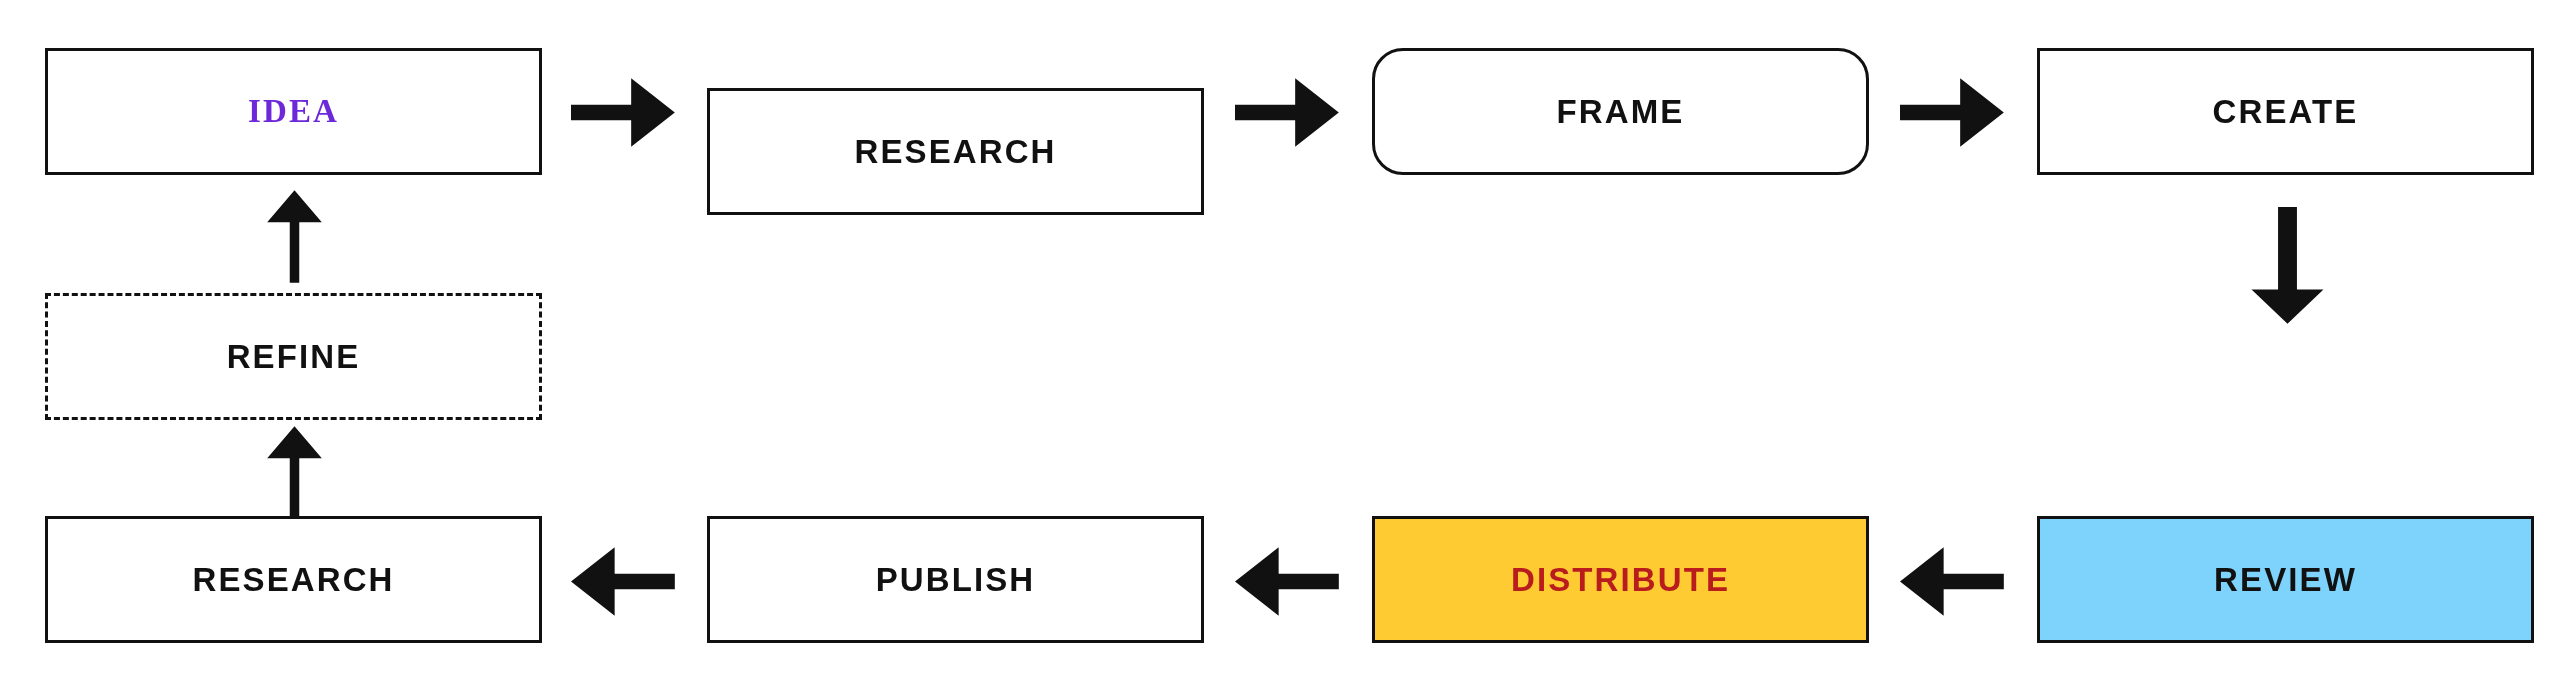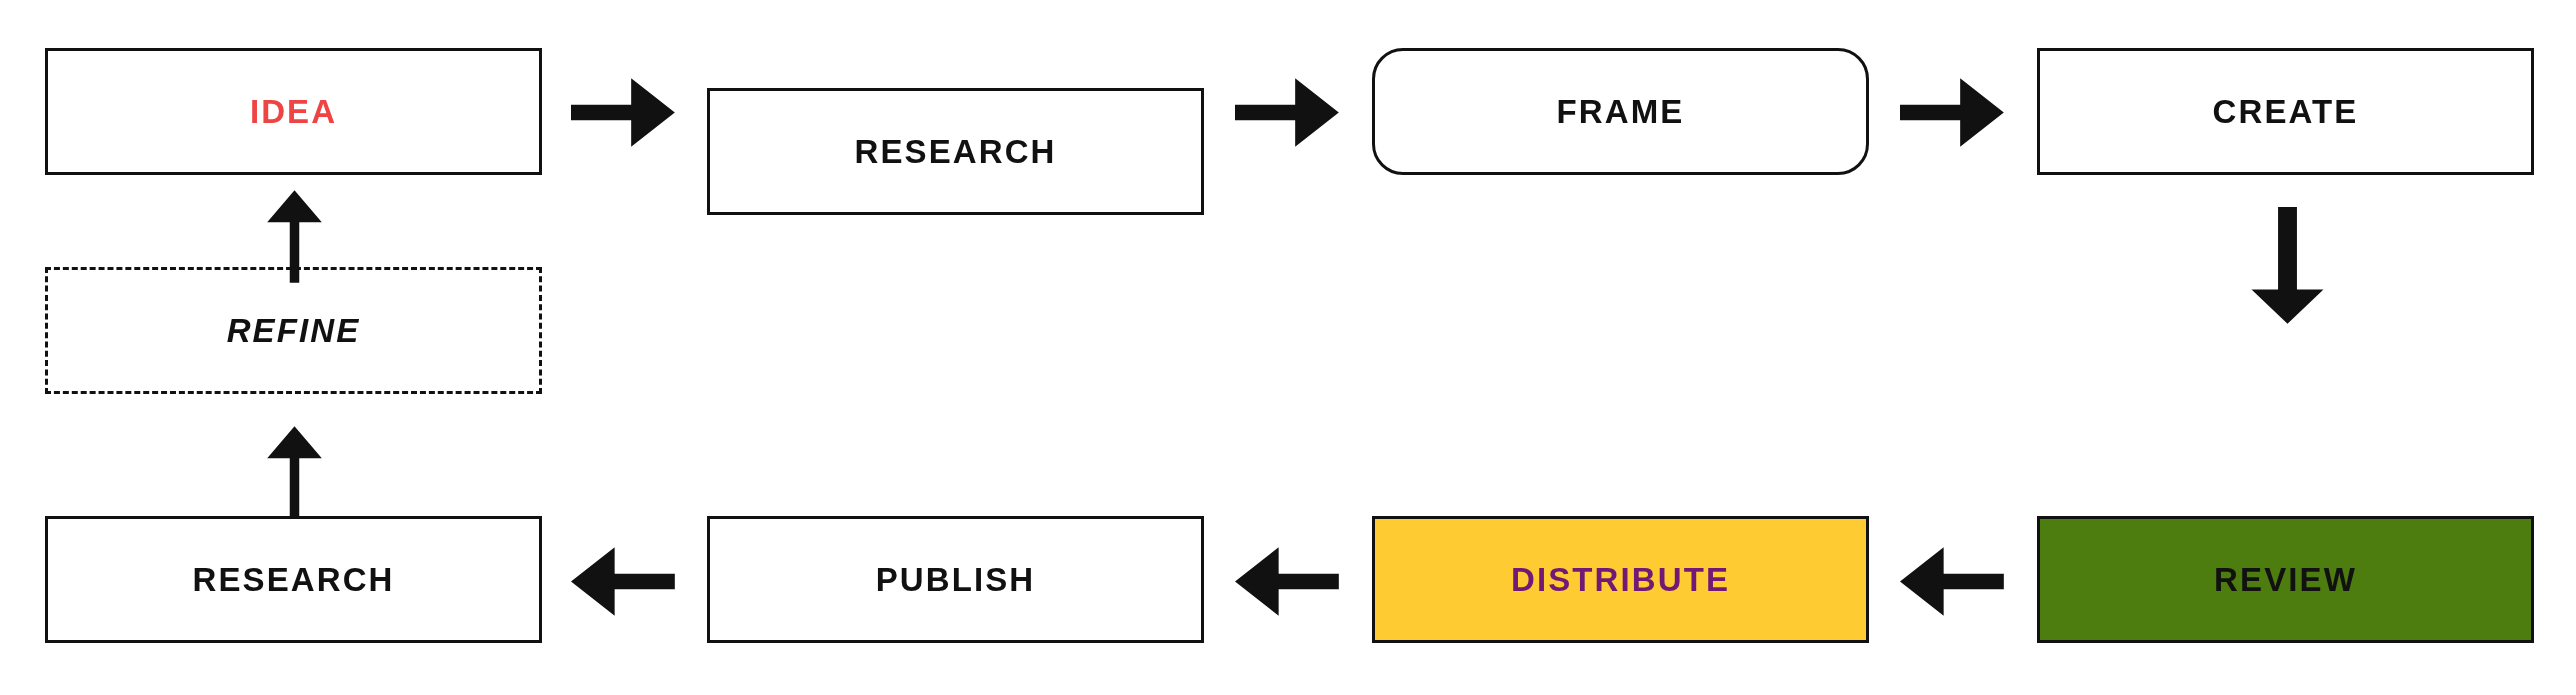--- a/index.html
+++ b/index.html
@@ -80,7 +80,7 @@
 <div id="canvas" style="background: rgb(255, 255, 255);">
 
   <div class="node" id="node-idea" style="background: rgb(255, 255, 255); border-style: solid; border-color: rgb(17, 17, 17);">
-    <span class="node-label" style="color: #ef4444;">IDEA</span>
+    <span class="node-label" style="color: #6d28d9; font-family: Liberation Serif, serif;">IDEA</span>
   </div>
 
   <div class="node" id="node-research" style="background: rgb(255, 255, 255); border-style: solid; border-color: rgb(17, 17, 17);">

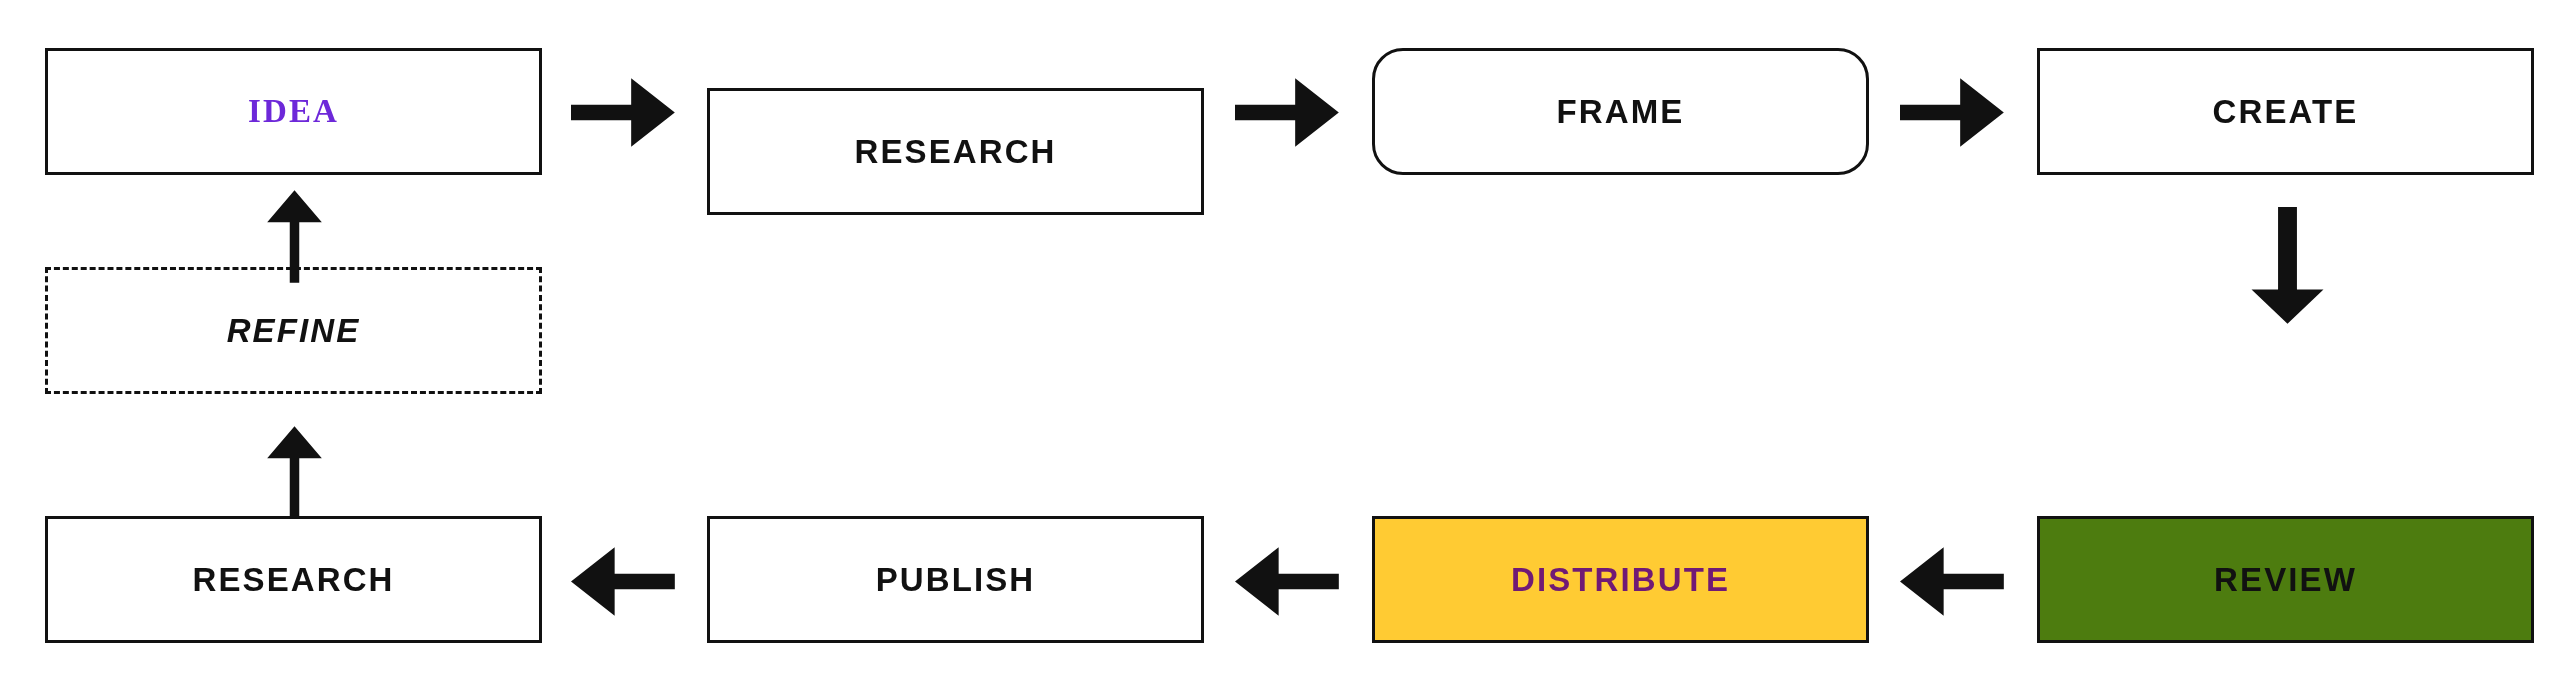--- a/index.html
+++ b/index.html
@@ -47,7 +47,7 @@
   #node-research   { left: 707px; top: 48px; margin-top: 40px;  }
   #node-frame      { left: 1372px; top: 48px; border-radius: 31px;  }
   #node-create     { left: 2037px; top: 48px;  }
-  #node-refine     { left: 45px;   top: 267px; font-style: italic; }
+  #node-refine     { left: 45px;   top: 293px; }
   #node-measure    { left: 45px;   top: 516px; }
   #node-publish    { left: 707px; top: 516px; }
   #node-distribute { left: 1372px; top: 516px; }

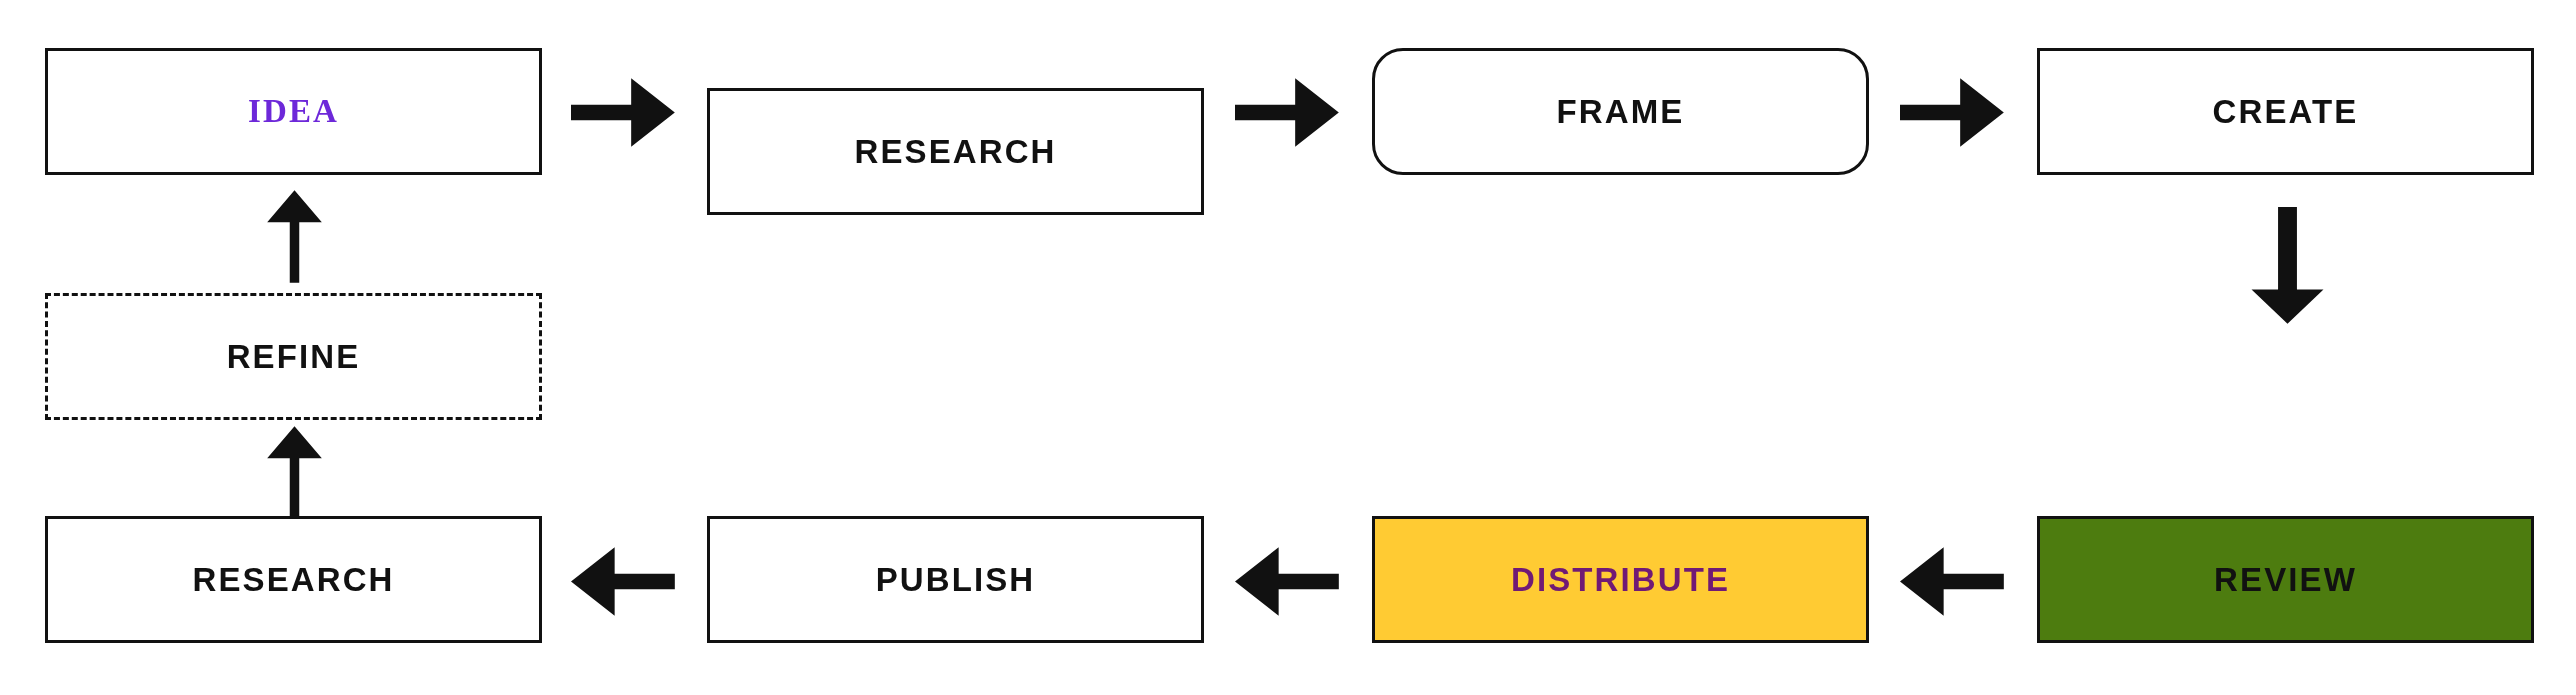--- a/index.html
+++ b/index.html
@@ -108,7 +108,7 @@
   </div>
 
   <div class="node highlight" id="node-distribute" style="background: rgb(255, 203, 51); border-style: solid; border-color: rgb(17, 17, 17);">
-    <span class="node-label" style="color: #701a75;">DISTRIBUTE</span>
+    <span class="node-label" style="color: #b91c1c;">DISTRIBUTE</span>
   </div>
 
   <div class="node" id="node-review" style="background: #4d7c0f; border-style: solid; border-color: rgb(17, 17, 17); align-items: center;">

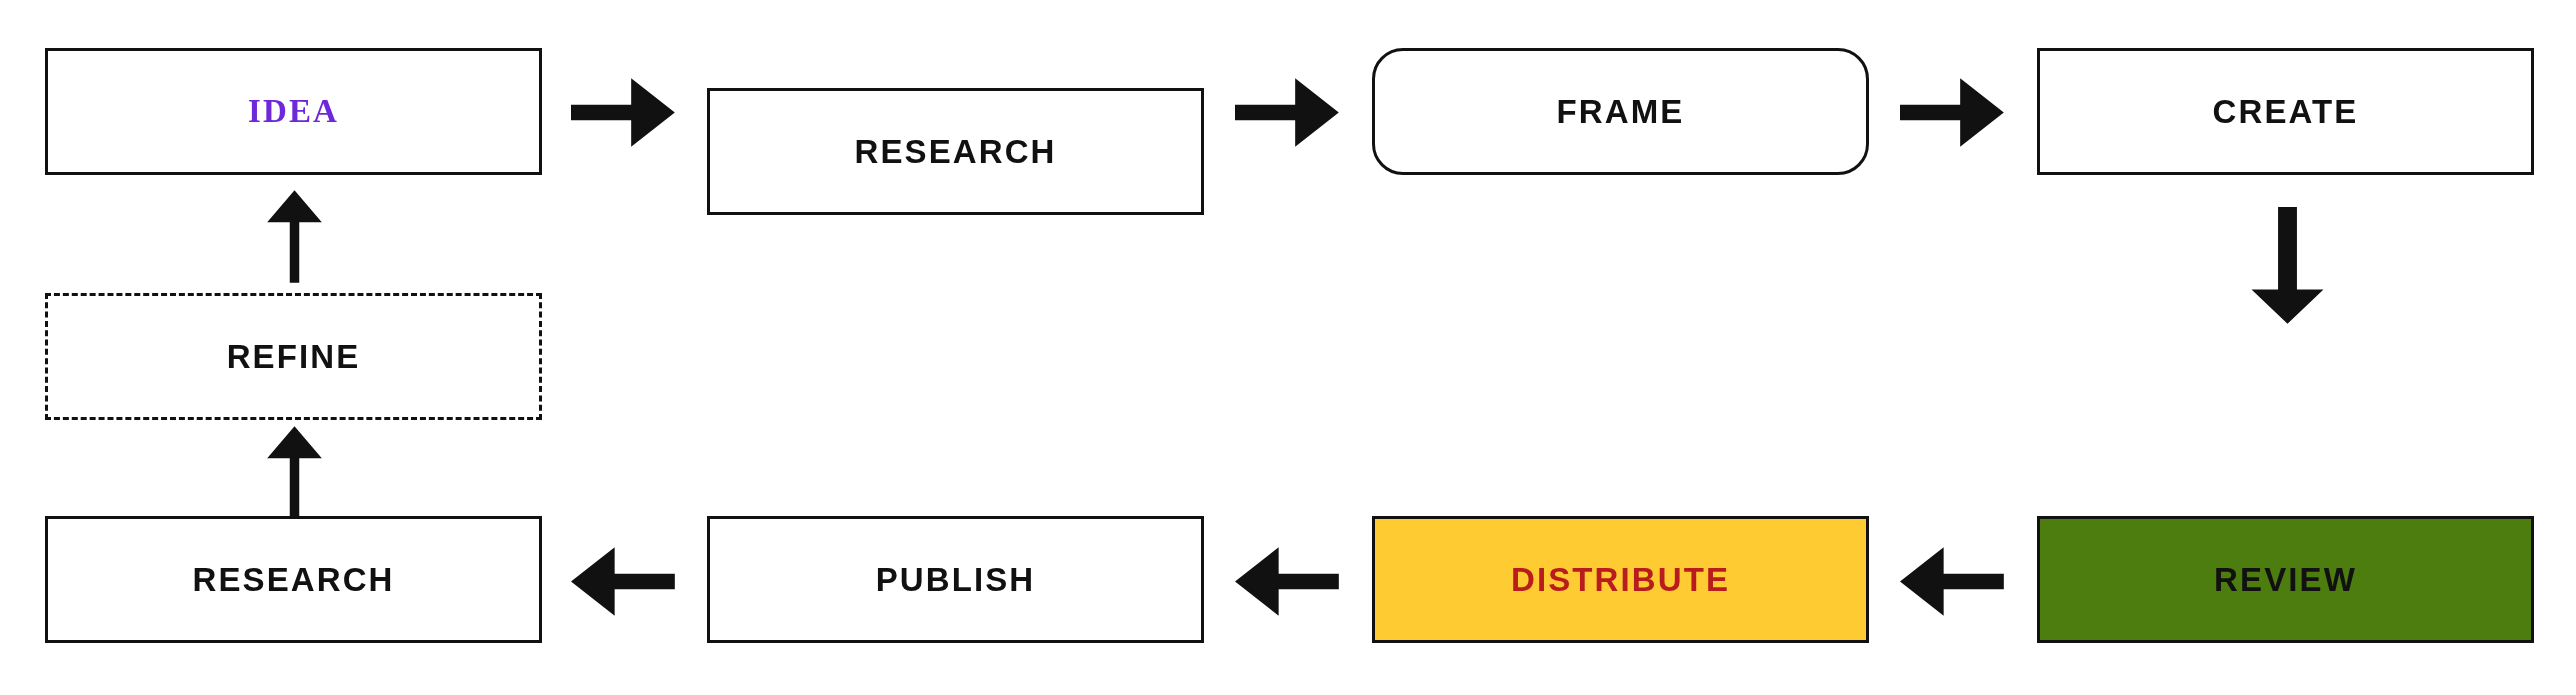--- a/index.html
+++ b/index.html
@@ -111,7 +111,7 @@
     <span class="node-label" style="color: #b91c1c;">DISTRIBUTE</span>
   </div>
 
-  <div class="node" id="node-review" style="background: #4d7c0f; border-style: solid; border-color: rgb(17, 17, 17); align-items: center;">
+  <div class="node" id="node-review" style="background: #7dd3fc; border-style: solid; border-color: rgb(17, 17, 17); align-items: center;">
     <span class="node-label" style="color: rgb(17, 17, 17);">REVIEW</span>
   </div>
 

